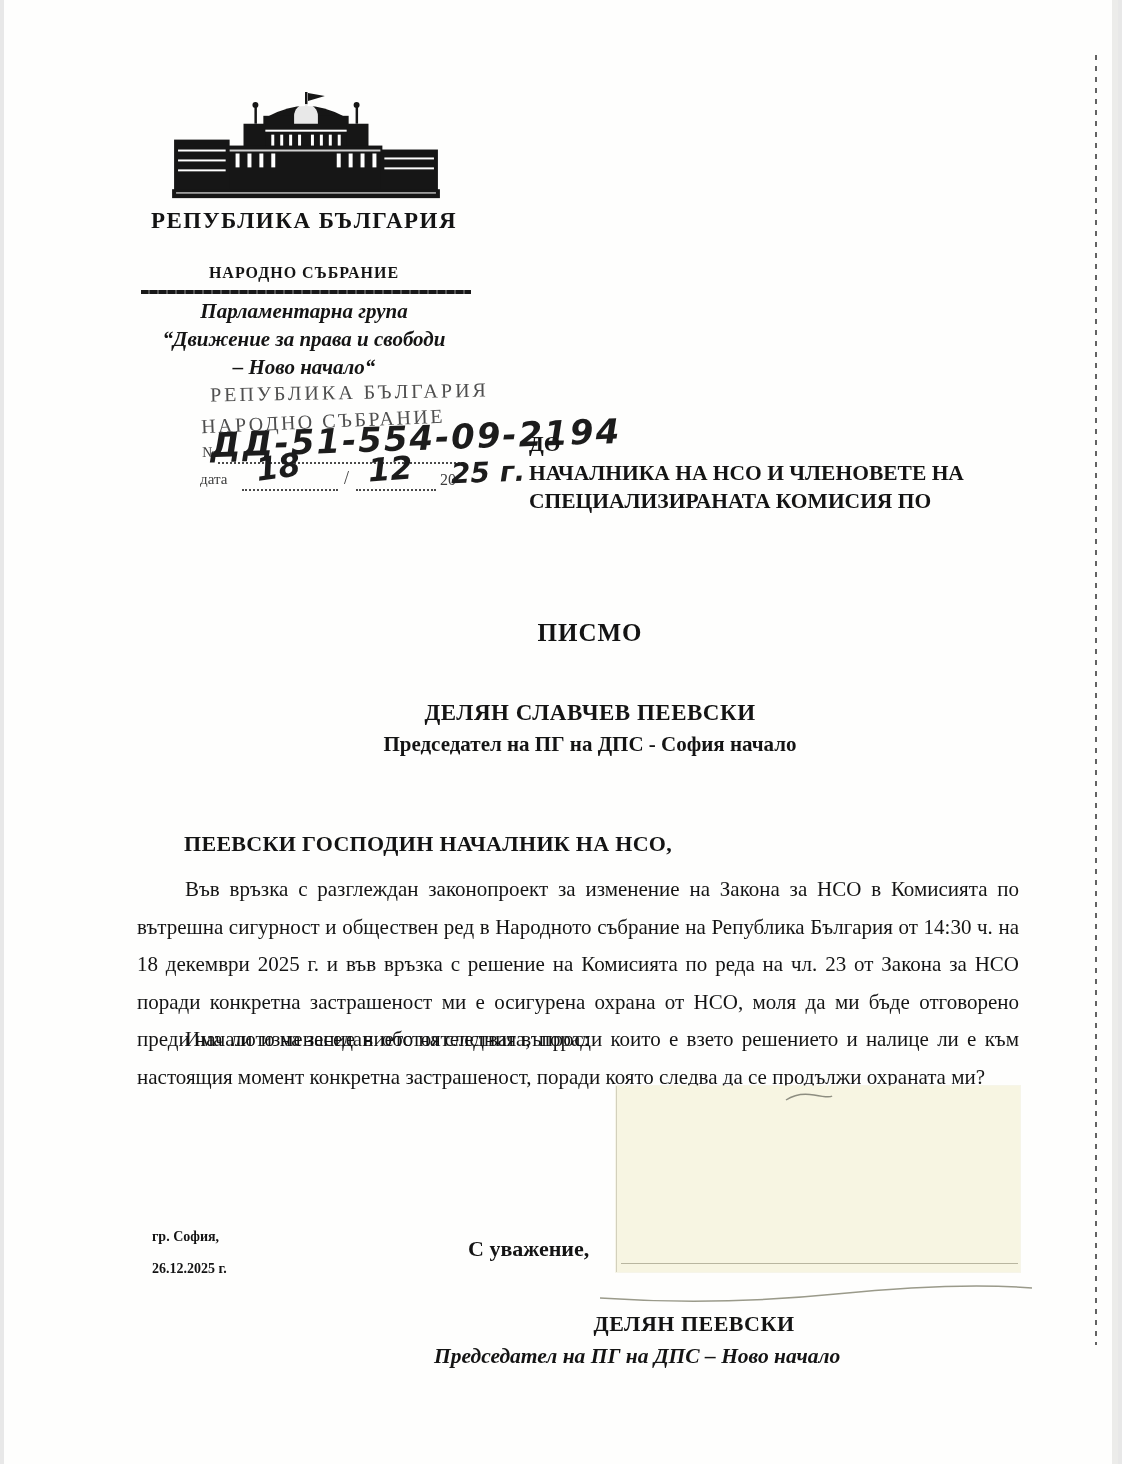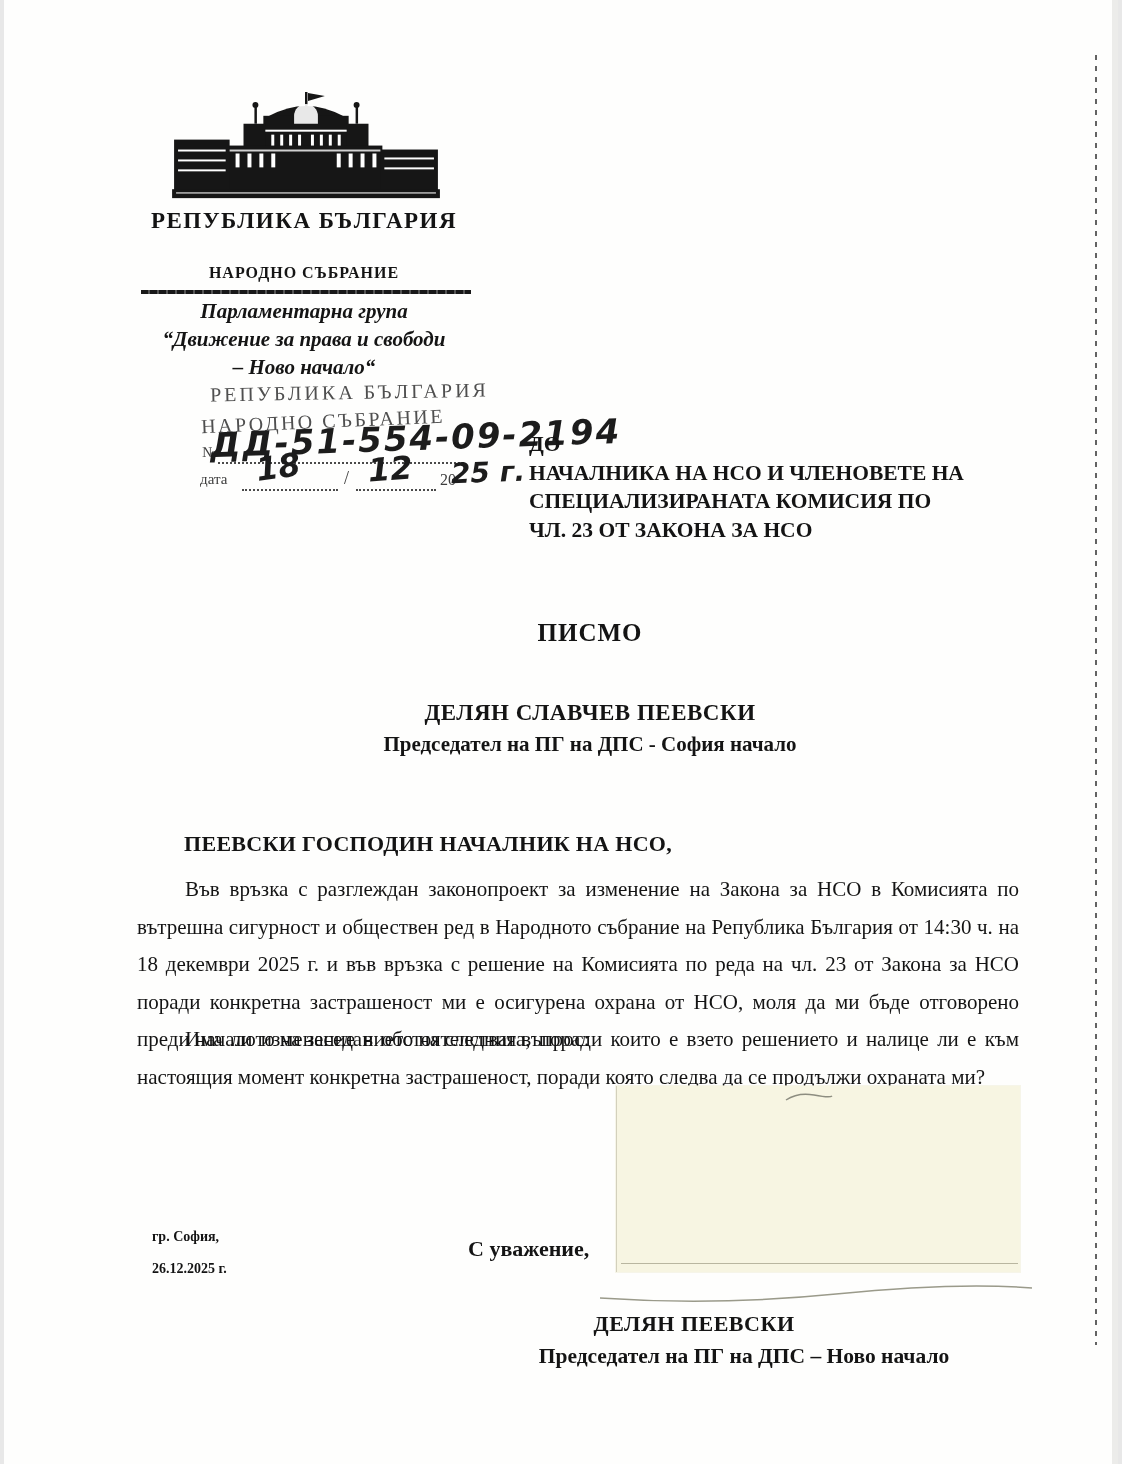--- a/index.html
+++ b/index.html
@@ -181,7 +181,6 @@
     <div>ДО</div>
     <div>НАЧАЛНИКА НА НСО И  ЧЛЕНОВЕТЕ НА</div>
     <div>СПЕЦИАЛИЗИРАНАТА КОМИСИЯ ПО</div>
-    <div>ЧЛ. 23 ОТ ЗАКОНА ЗА НСО</div>
   </div>
 
   <div class="abs centerblock doctype">ПИСМО</div>

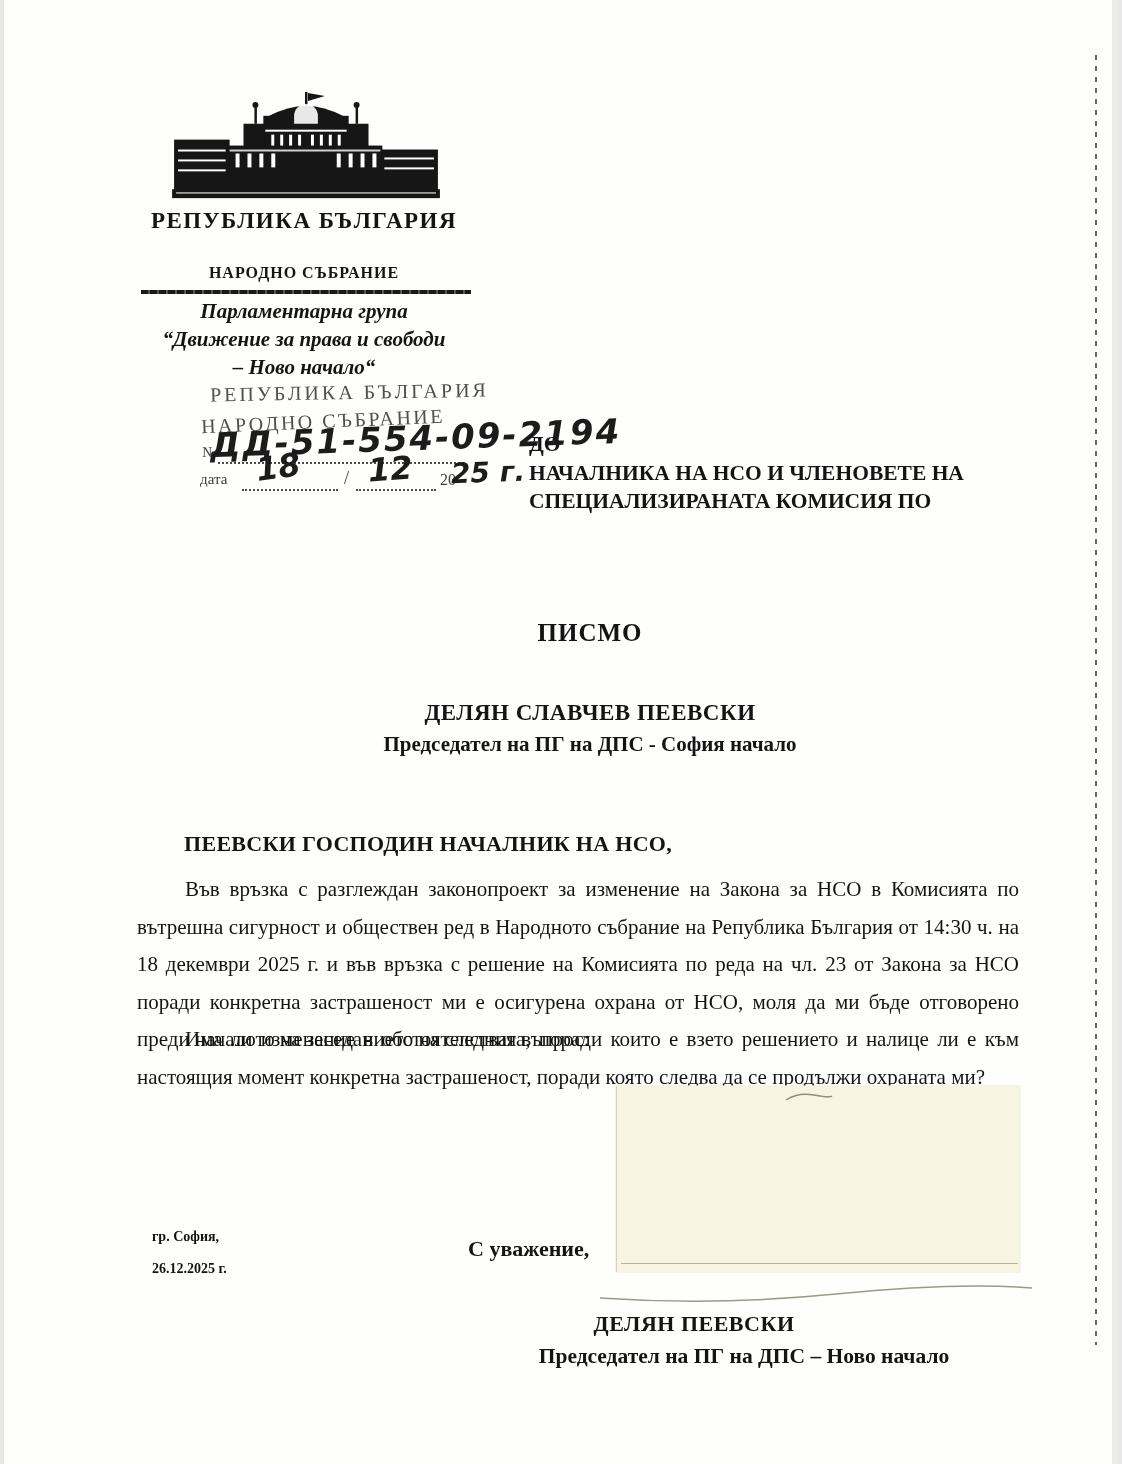--- a/index.html
+++ b/index.html
@@ -80,7 +80,7 @@
   .footer-left{left:148px;top:1205px;font-size:14px;font-weight:bold;line-height:32px;margin-top:16px;}
   .closing{left:464px;top:1236px;font-size:22px;font-weight:bold;}
   .signer-name{left:440px;top:1311px;width:500px;text-align:center;font-size:22px;font-weight:bold;letter-spacing:.5px;}
-  .signer-title{left:430px;top:1344px;width:620px;text-align:center;font-size:21.5px;font-weight:bold;}
+  .signer-title{left:430px;top:1344px;width:620px;font-size:21.5px;font-weight:bold;font-style:italic;}
   
   .scan-dash{
     left:1091px;top:55px;width:2px;height:1290px;

